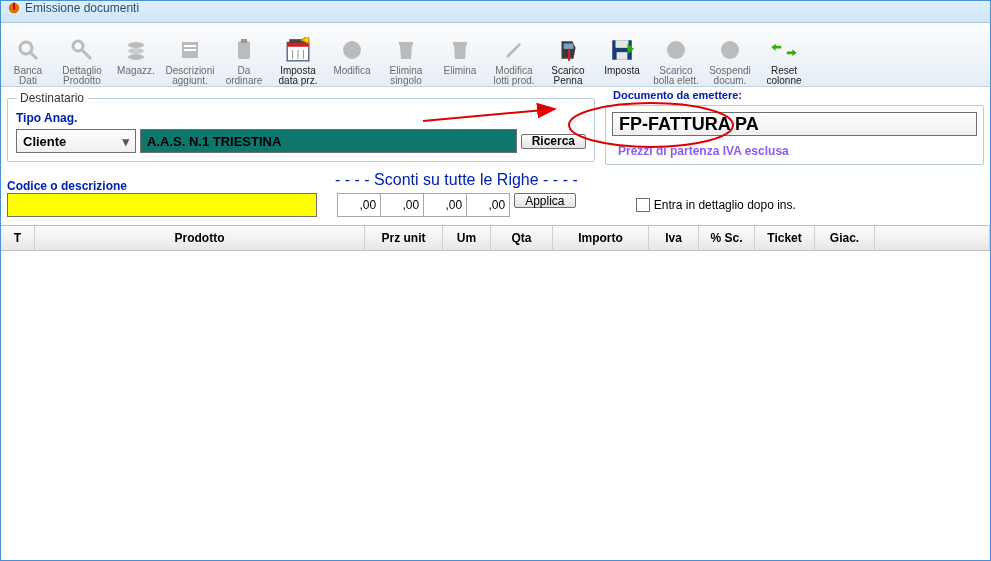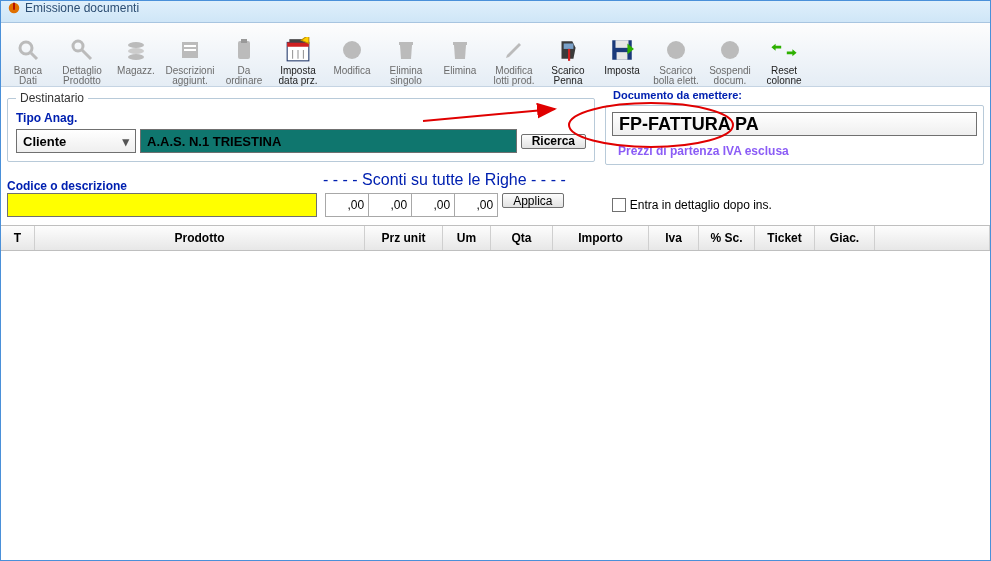--- a/index.html
+++ b/index.html
@@ -151,7 +151,7 @@
     display: flex;
     align-items: flex-end;
     padding: 4px 20px 6px 6px;
-    gap: 6px;
+    gap: 18px;
   }
   .codice-box { display: flex; flex-direction: column; }
   .yellow-input {

